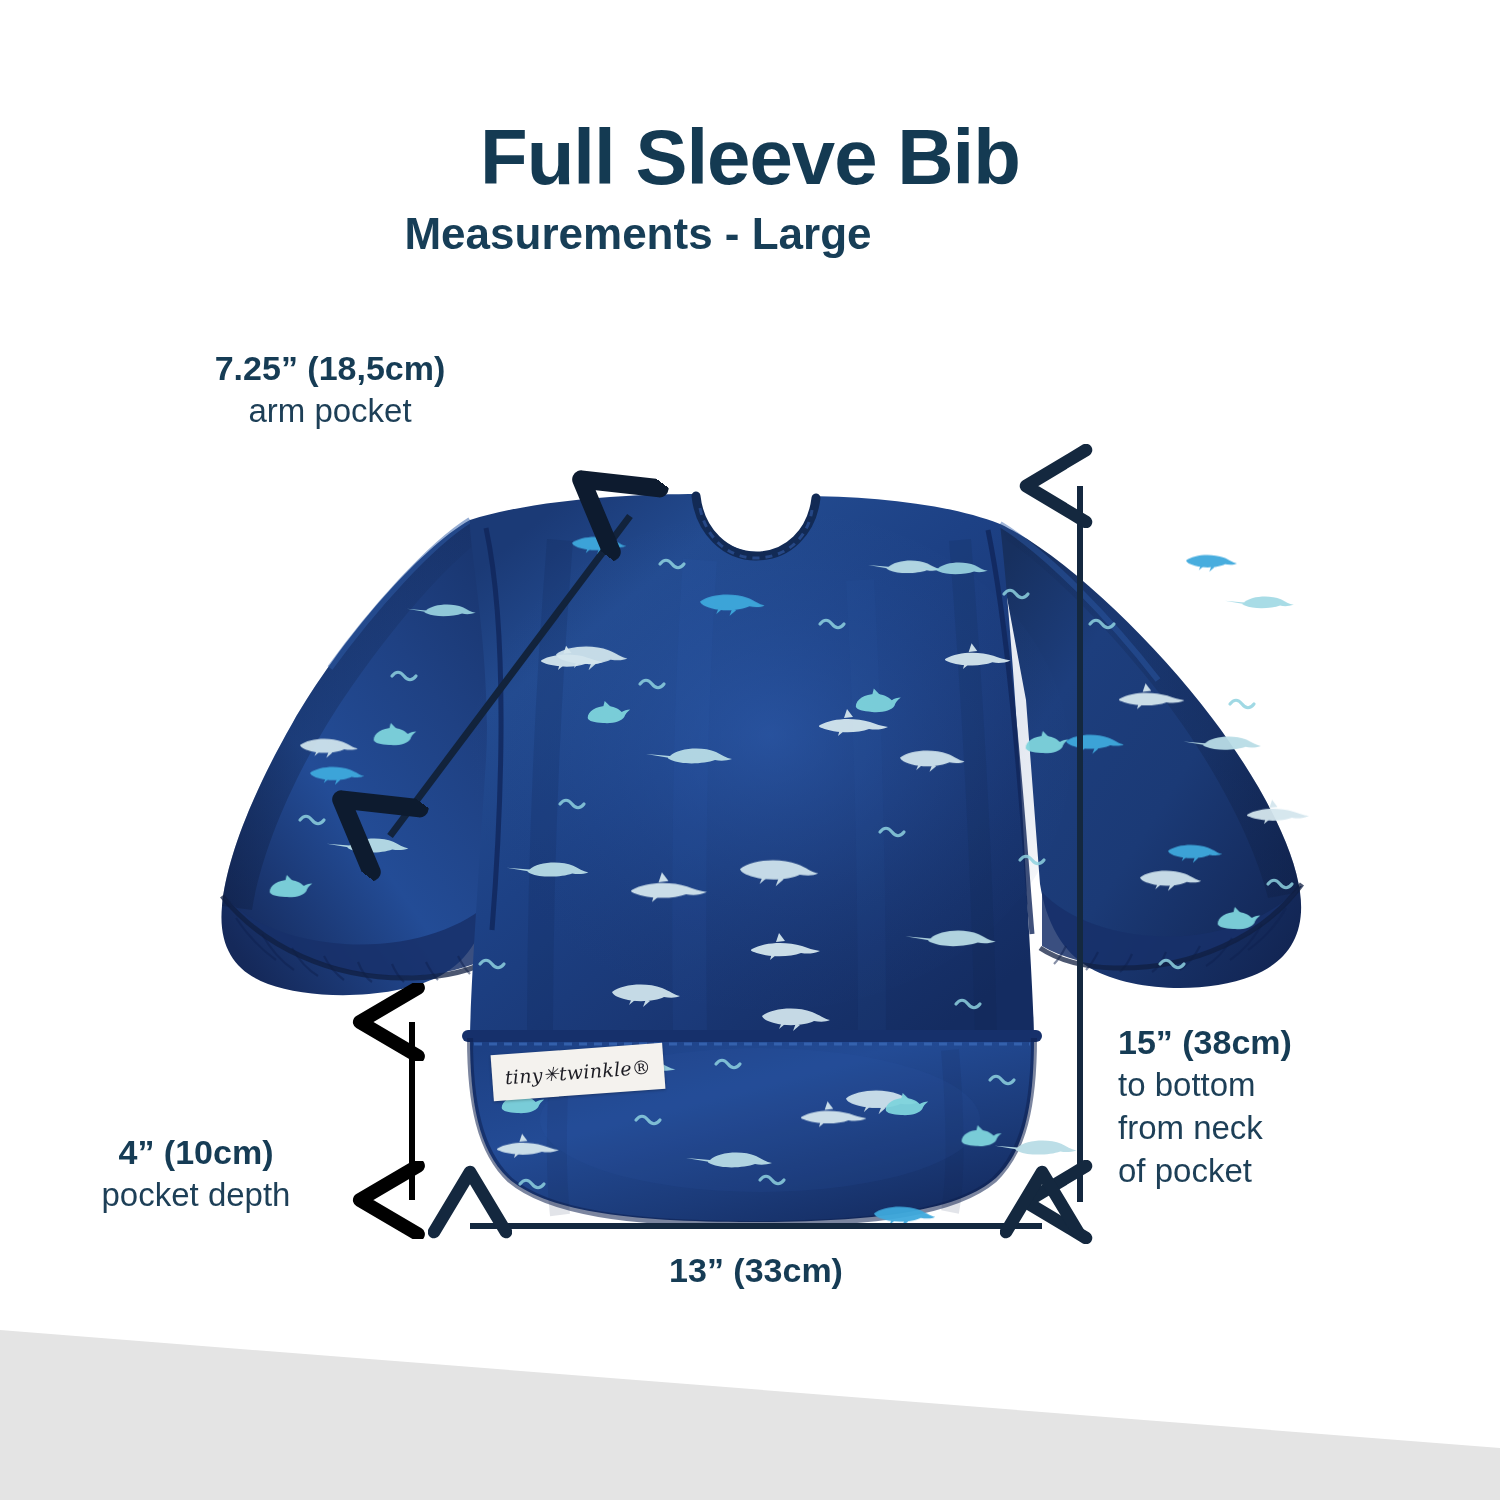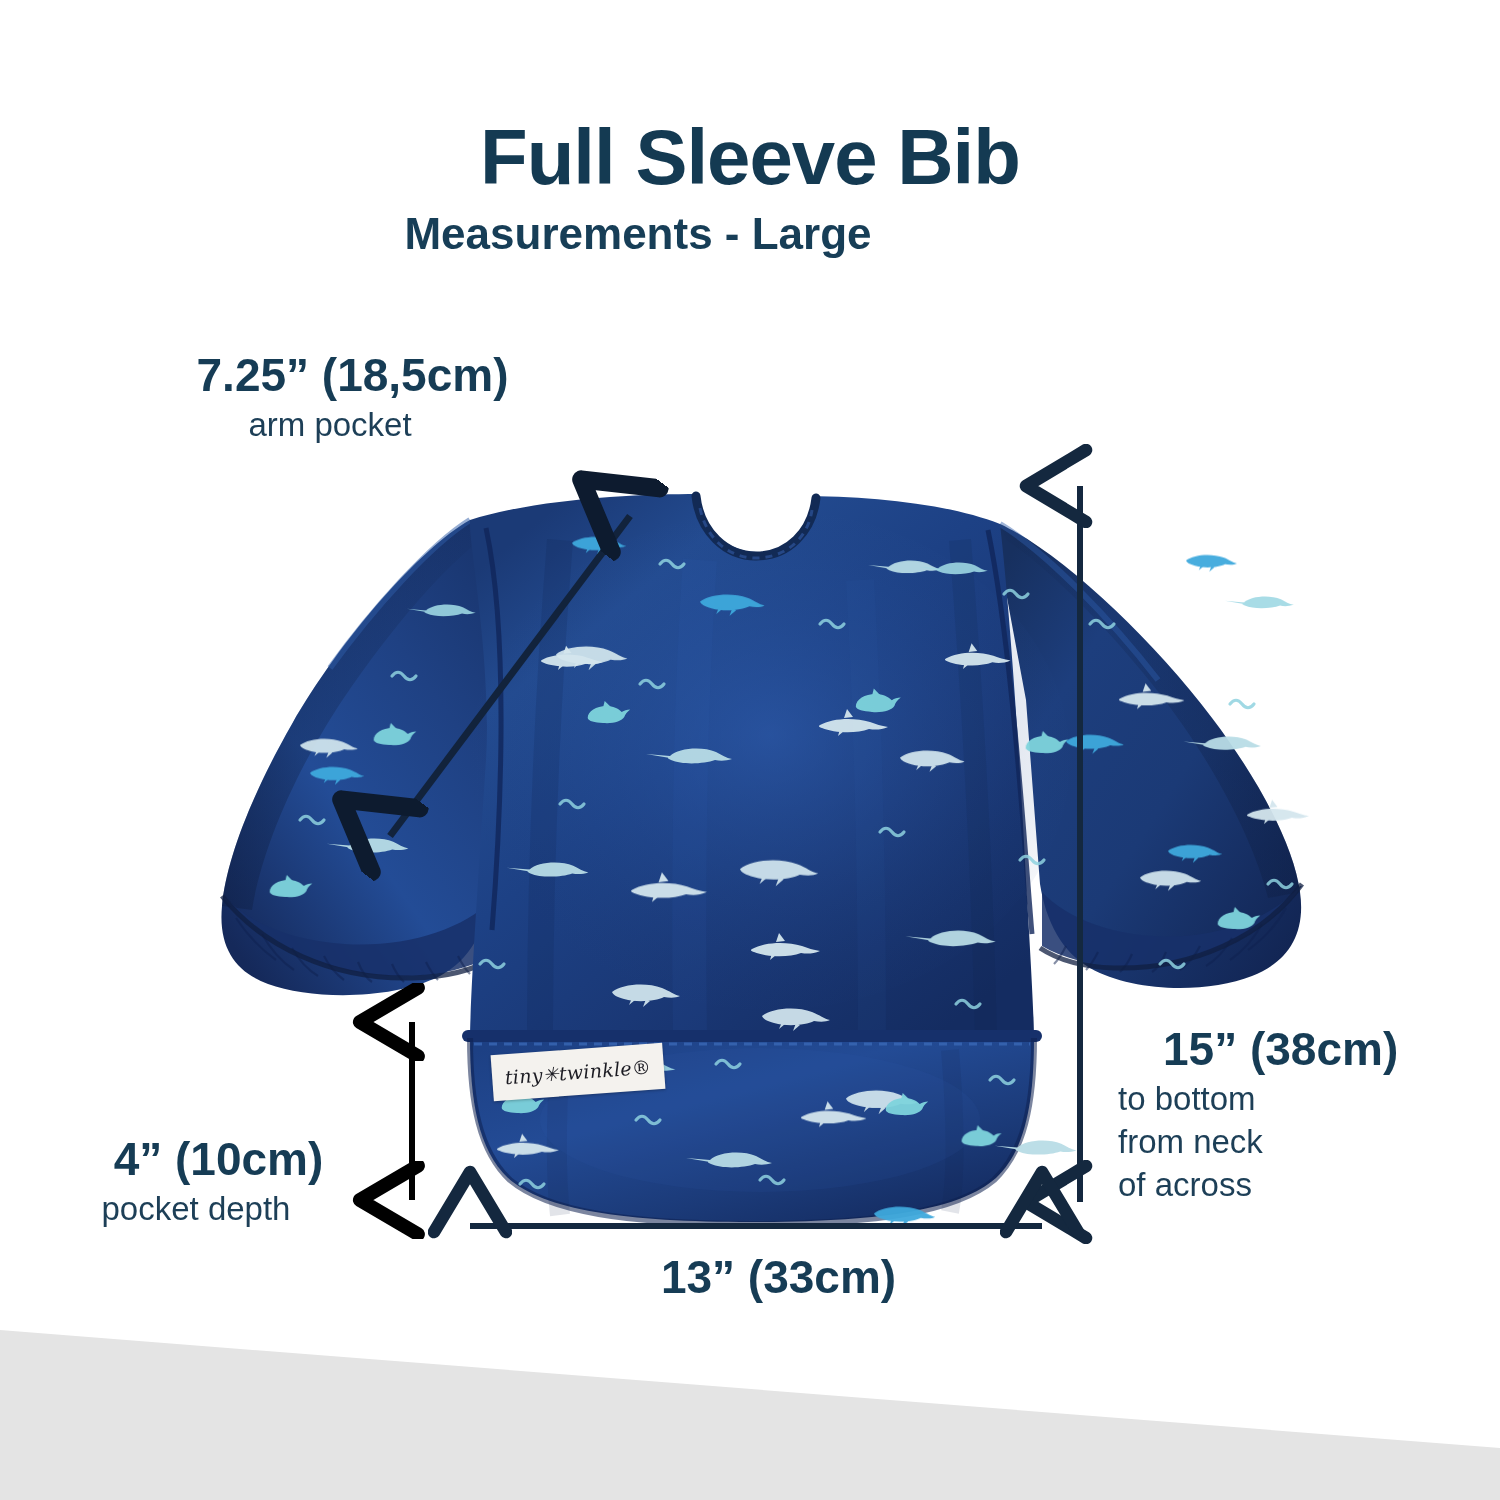--- a/index.html
+++ b/index.html
@@ -31,7 +31,7 @@
 
   
   .callout{position:absolute;color:#163c55;}
-  .callout .val{font-size:46px;font-weight:bold;line-height:1.18;color:#163c55;padding-left:45px;}
+  .callout .val{font-size:34px;font-weight:bold;line-height:1.18;color:#163c55;}
   .callout .desc{font-size:33px;font-weight:400;line-height:1.18;color:#1d3f57;}
 
   #callout-arm{left:0px;top:348px;width:660px;text-align:center;}

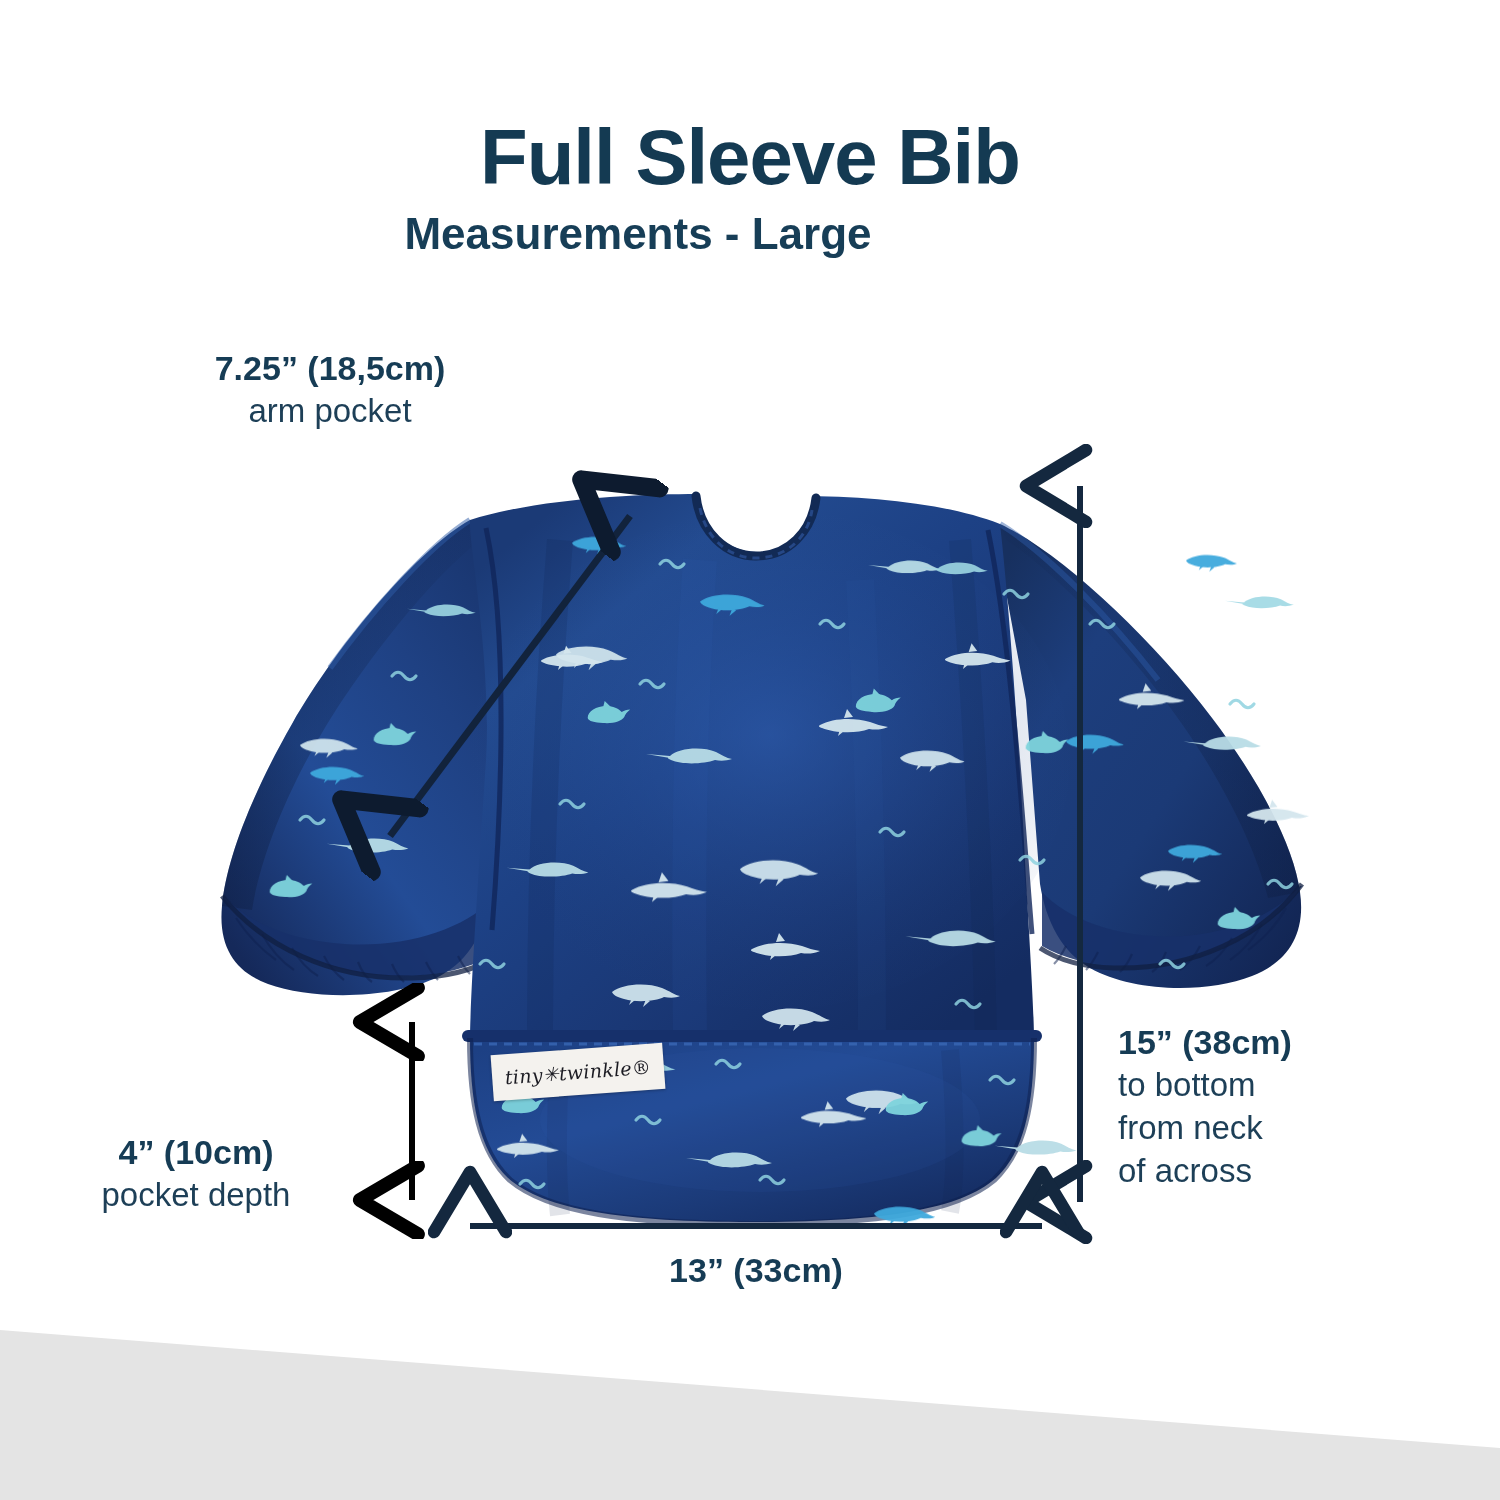--- a/index.html
+++ b/index.html
@@ -385,7 +385,7 @@
     <div class="val">15” (38cm)</div>
     <div class="desc">to bottom</div>
     <div class="desc">from neck</div>
-    <div class="desc">of across</div>
+    <div class="desc">of pocket</div>
   </div>
 
   <div class="callout" id="callout-width">

